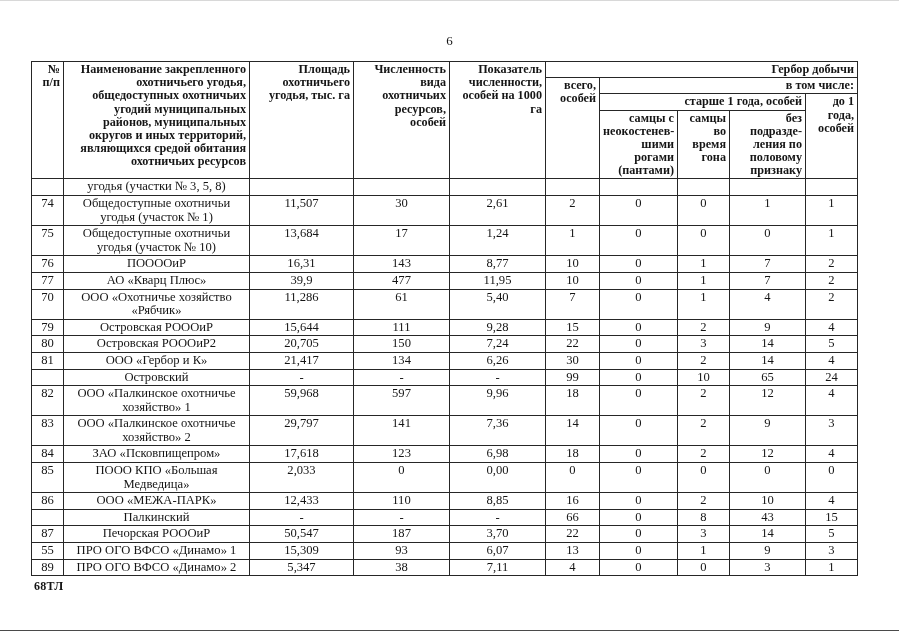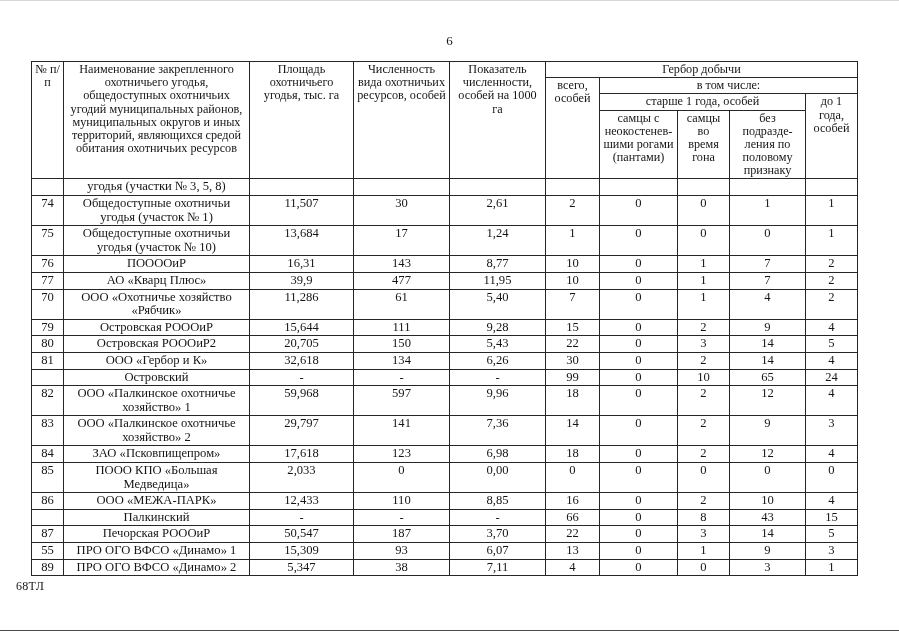--- a/index.html
+++ b/index.html
@@ -40,9 +40,9 @@
     overflow: hidden;
   }
   table.quota th {
-    font-weight: normal;
+    font-weight: bold;
     font-size: 12.2px;
-    text-align: center;
+    text-align: right;
   }
   table.quota td {
     font-size: 12.6px;

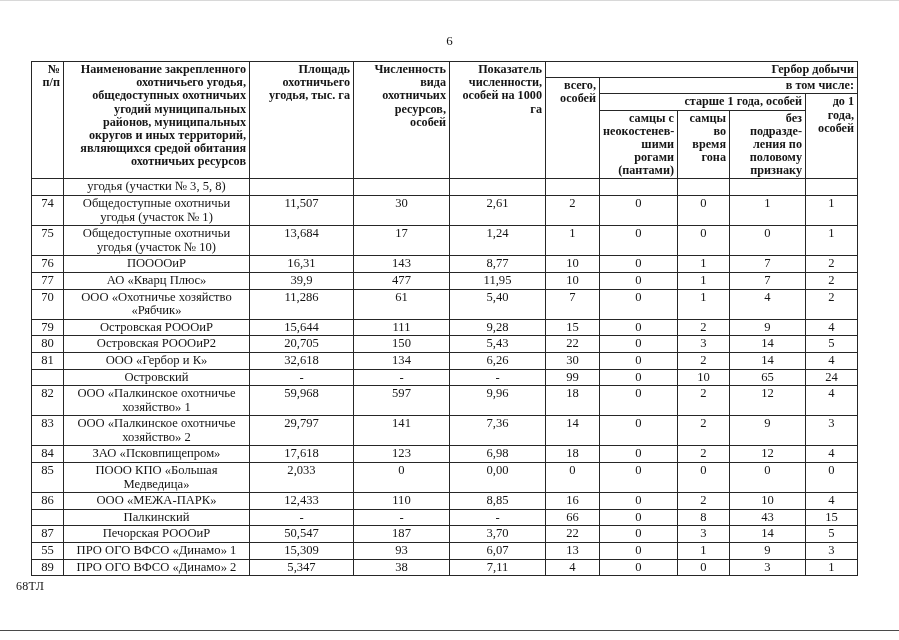--- a/index.html
+++ b/index.html
@@ -211,7 +211,7 @@
     <td class="c-name">Островская РОООиР2</td>
     <td class="c-mid">20,705</td>
     <td class="c-mid">150</td>
-    <td class="c-mid">5,43</td>
+    <td class="c-mid">7,24</td>
     <td class="c-mid">22</td>
     <td class="c-mid">0</td>
     <td class="c-mid">3</td>

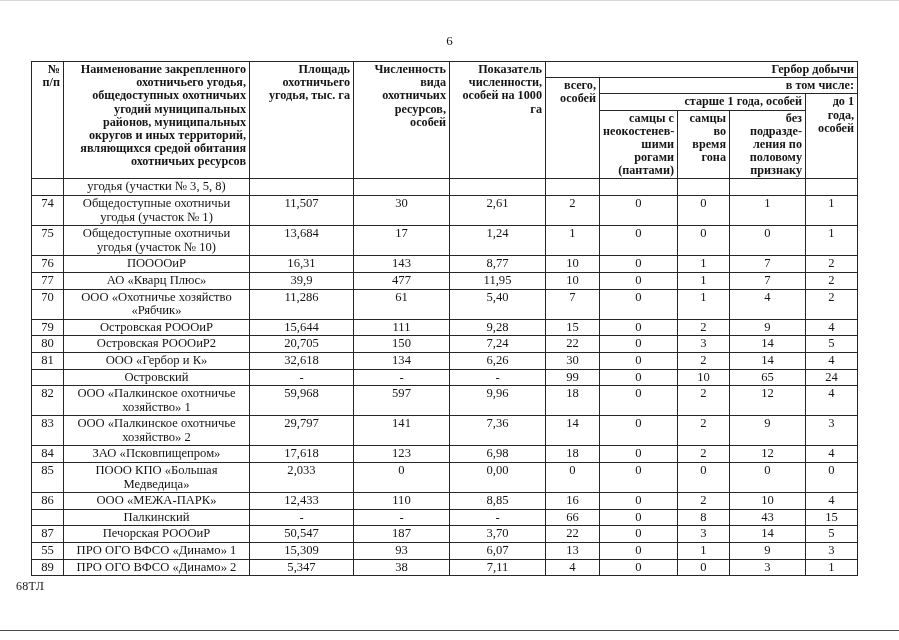--- a/index.html
+++ b/index.html
@@ -222,7 +222,7 @@
   <tr>
     <td class="c-num">81</td>
     <td class="c-name">ООО «Гербор и К»</td>
-    <td class="c-mid">32,618</td>
+    <td class="c-mid">21,417</td>
     <td class="c-mid">134</td>
     <td class="c-mid">6,26</td>
     <td class="c-mid">30</td>

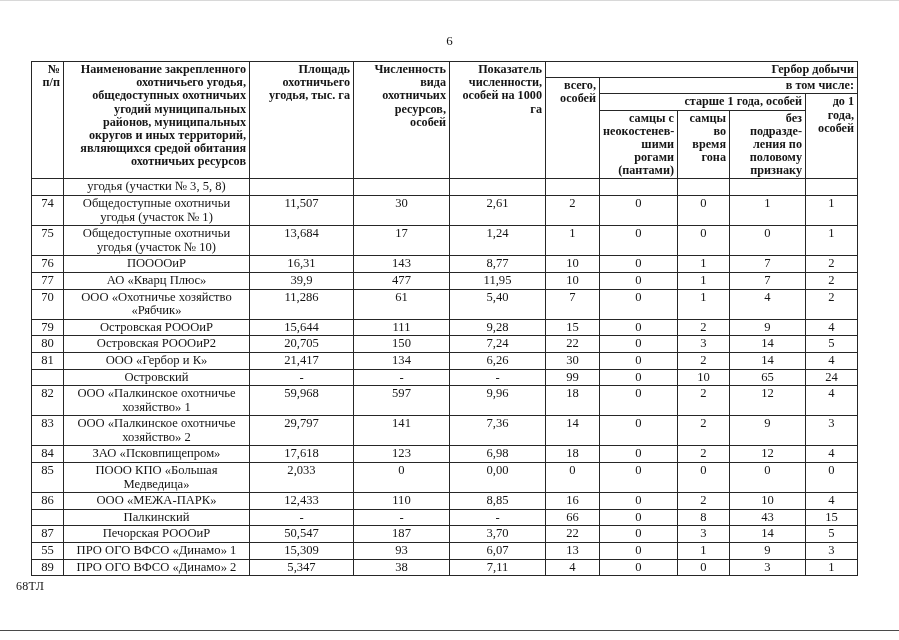--- a/index.html
+++ b/index.html
@@ -56,10 +56,10 @@
     text-align: center;
   }
   .footer-label {
-    margin-left: 16px;
+    margin-left: 34px;
     margin-top: 3px;
     font-size: 12px;
-    font-weight: normal;
+    font-weight: bold;
     letter-spacing: 0.3px;
   }
   .bottom-rule {

